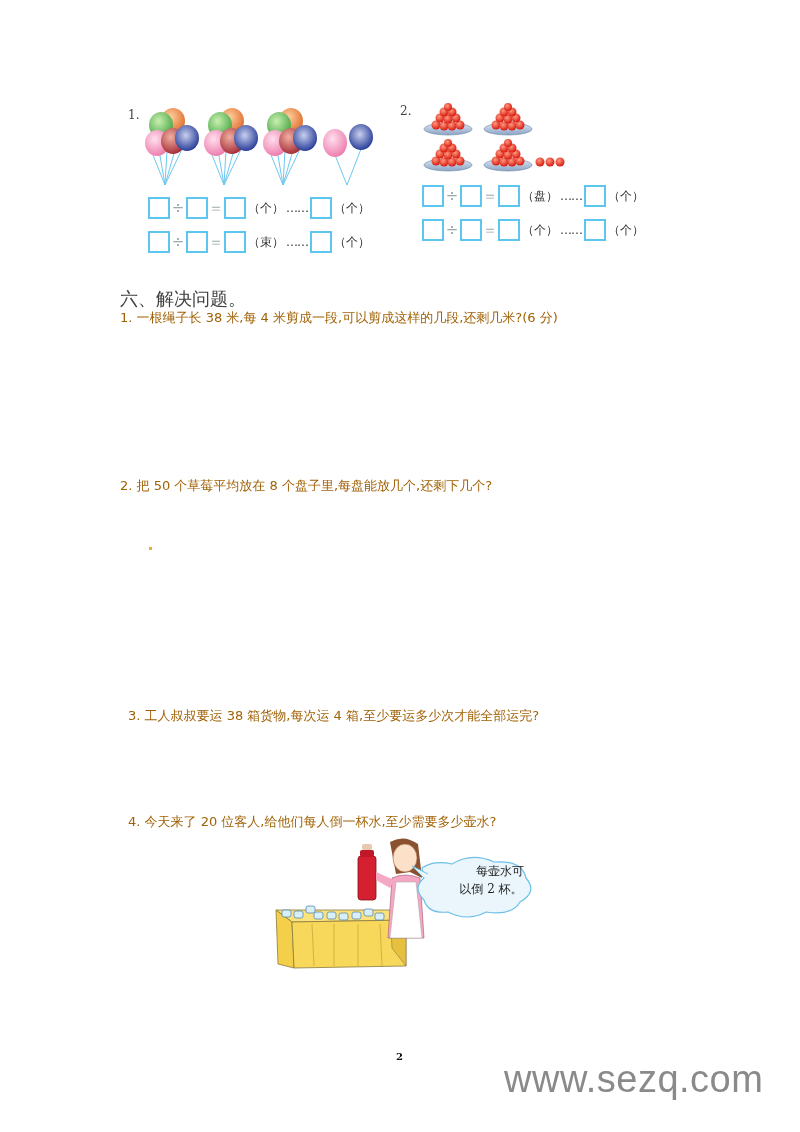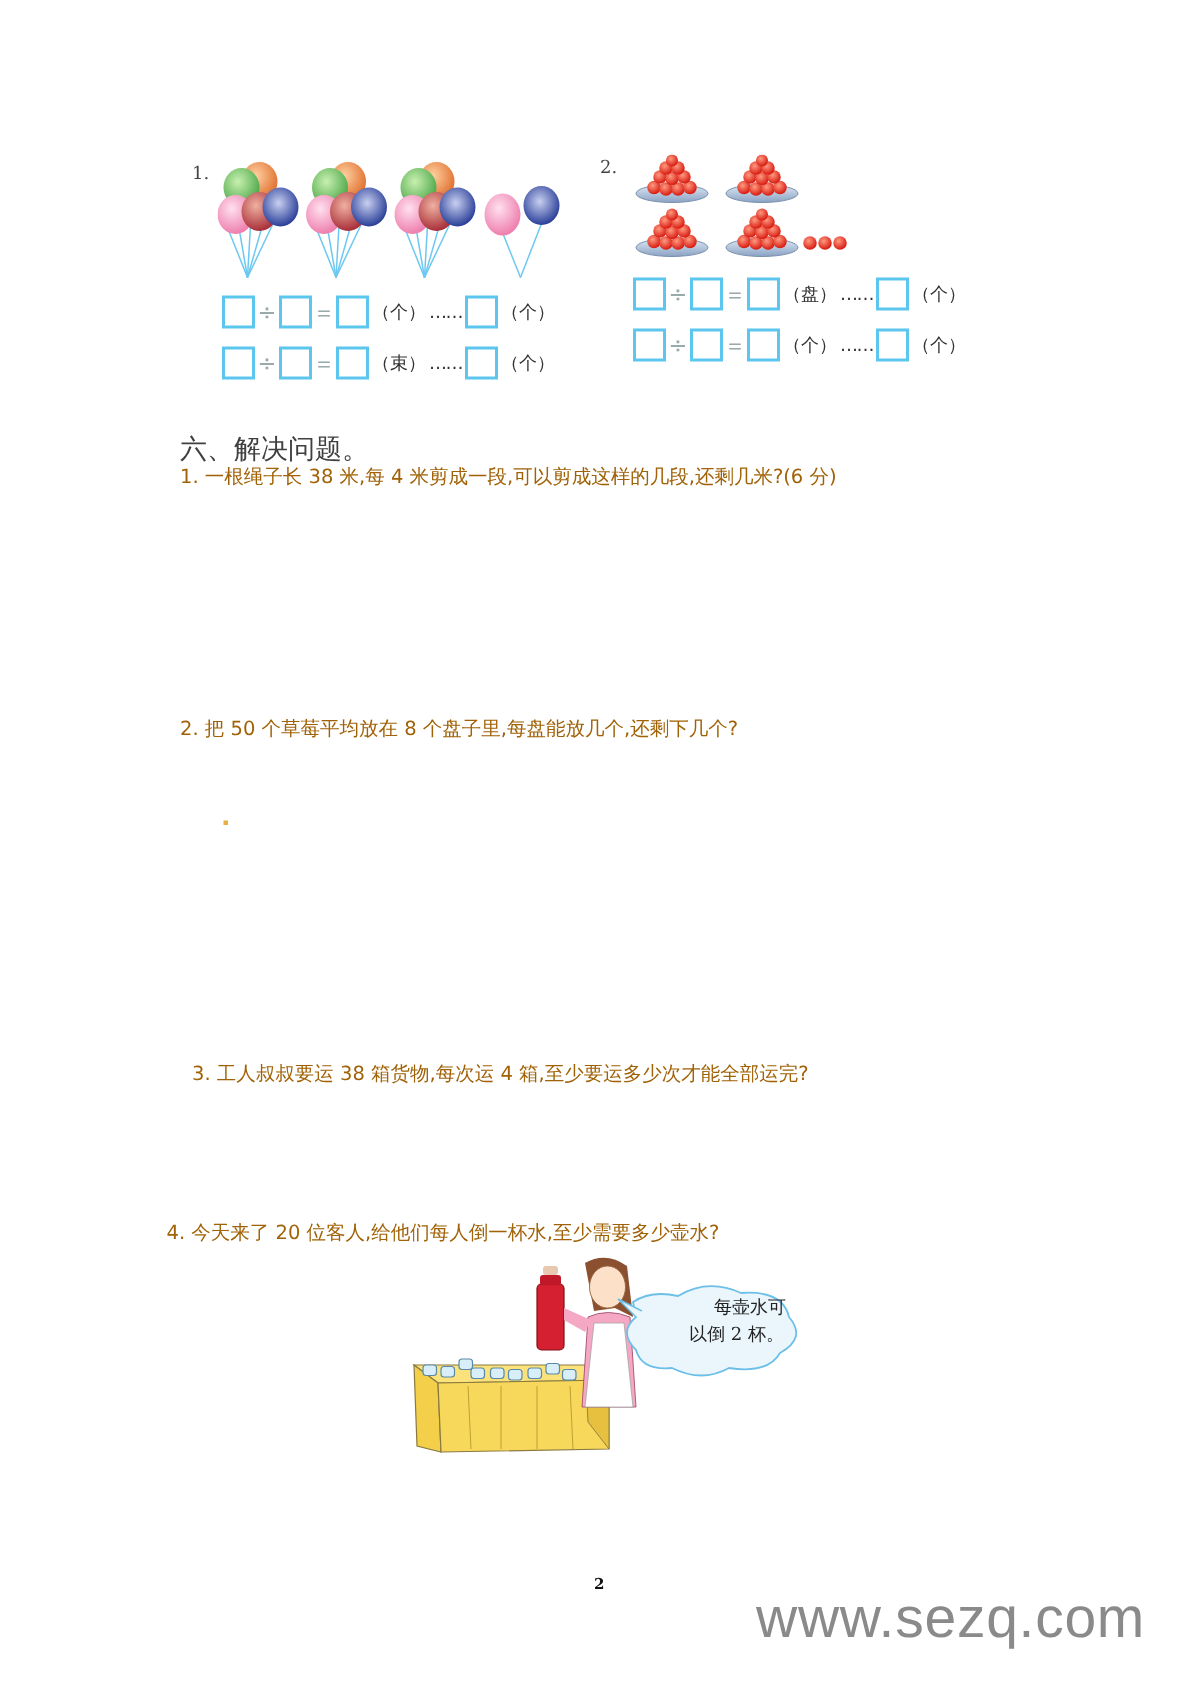--- a/index.html
+++ b/index.html
@@ -204,7 +204,7 @@
 <div class="abs question" style="left:120px; top:477px;">2. 把 50 个草莓平均放在 8 个盘子里,每盘能放几个,还剩下几个?</div>
 <div class="abs" style="left:149px; top:547px; width:3px; height:3px; background:#e8b040;"></div>
 <div class="abs question" style="left:128px; top:707px;">3. 工人叔叔要运 38 箱货物,每次运 4 箱,至少要运多少次才能全部运完?</div>
-<div class="abs question" style="left:111px; top:813px;text-align:center;">4. 今天来了 20 位客人,给他们每人倒一杯水,至少需要多少壶水?</div>
+<div class="abs question" style="left:128px; top:813px;text-align:center;">4. 今天来了 20 位客人,给他们每人倒一杯水,至少需要多少壶水?</div>
 
 <svg class="abs" style="left:272px; top:838px;" width="265" height="140" viewBox="0 0 265 140">
 

